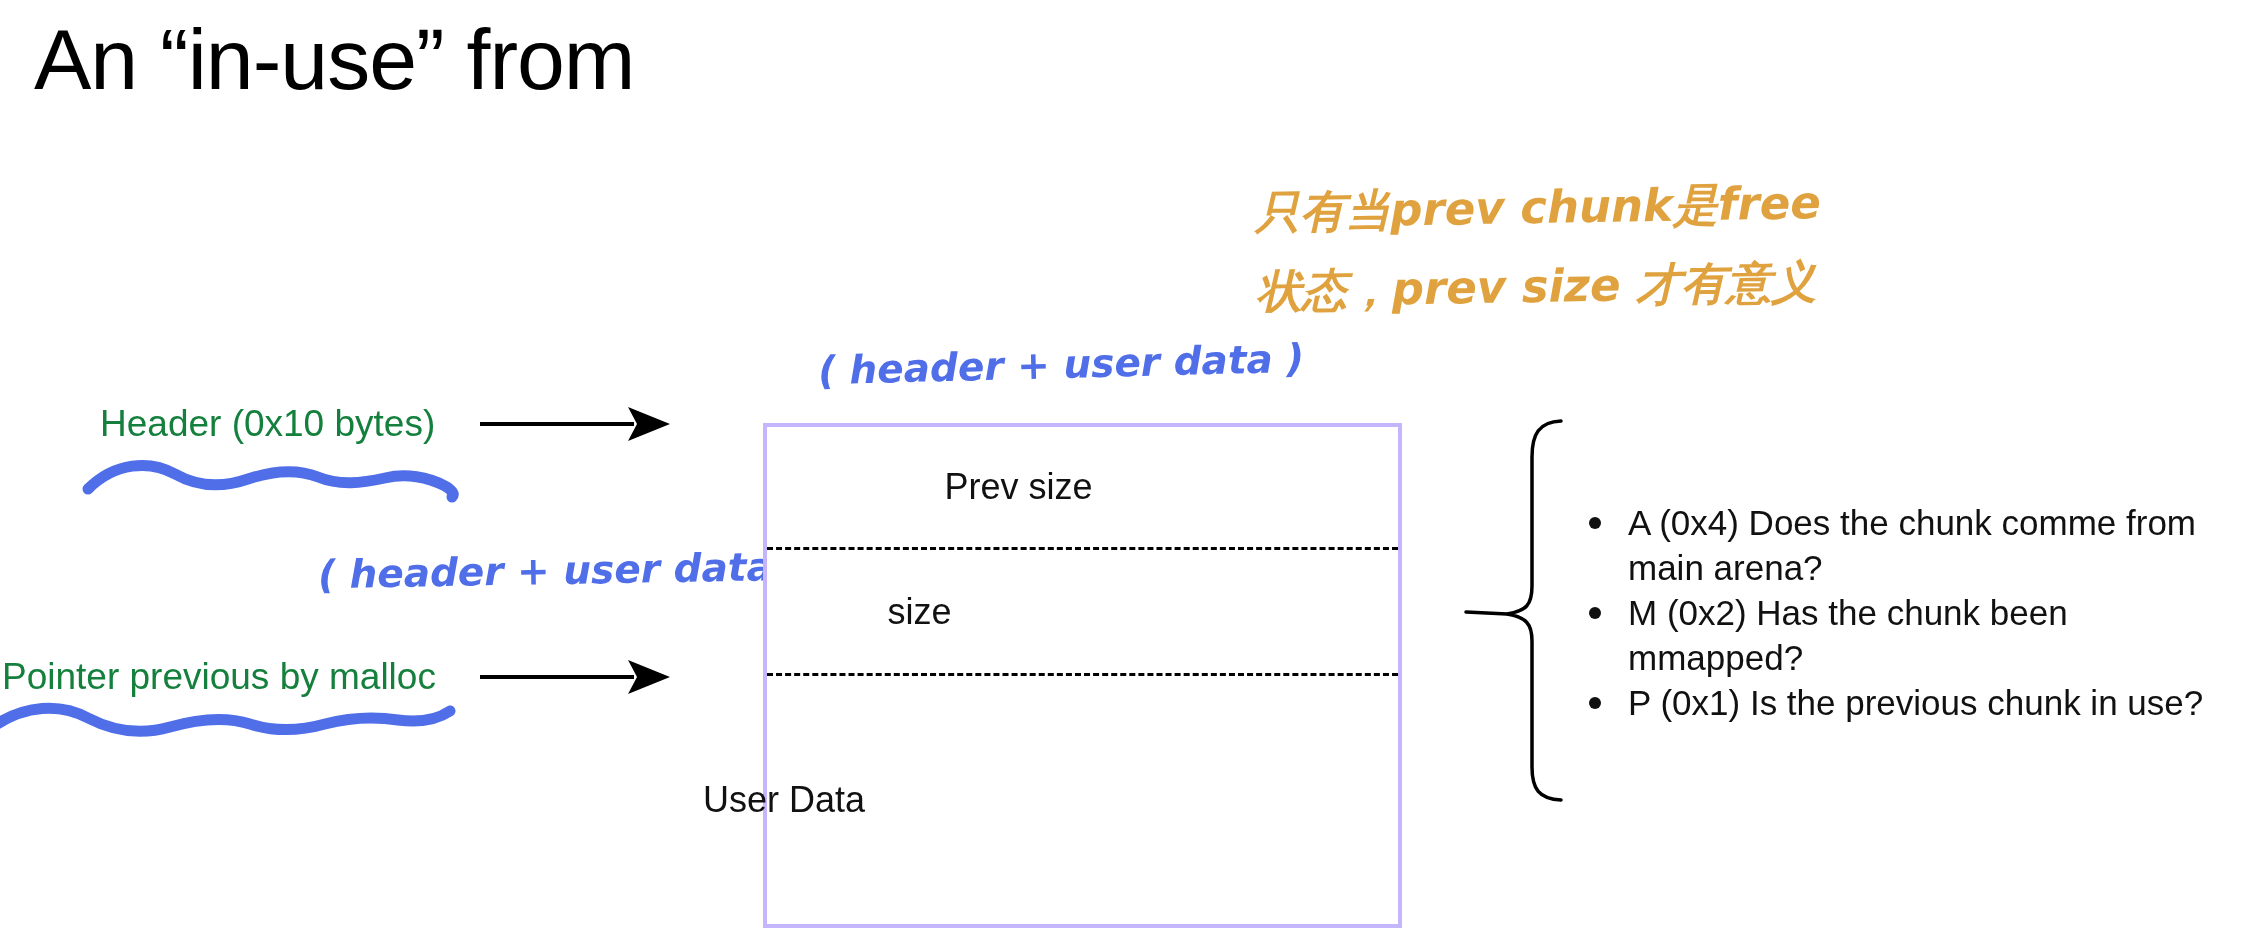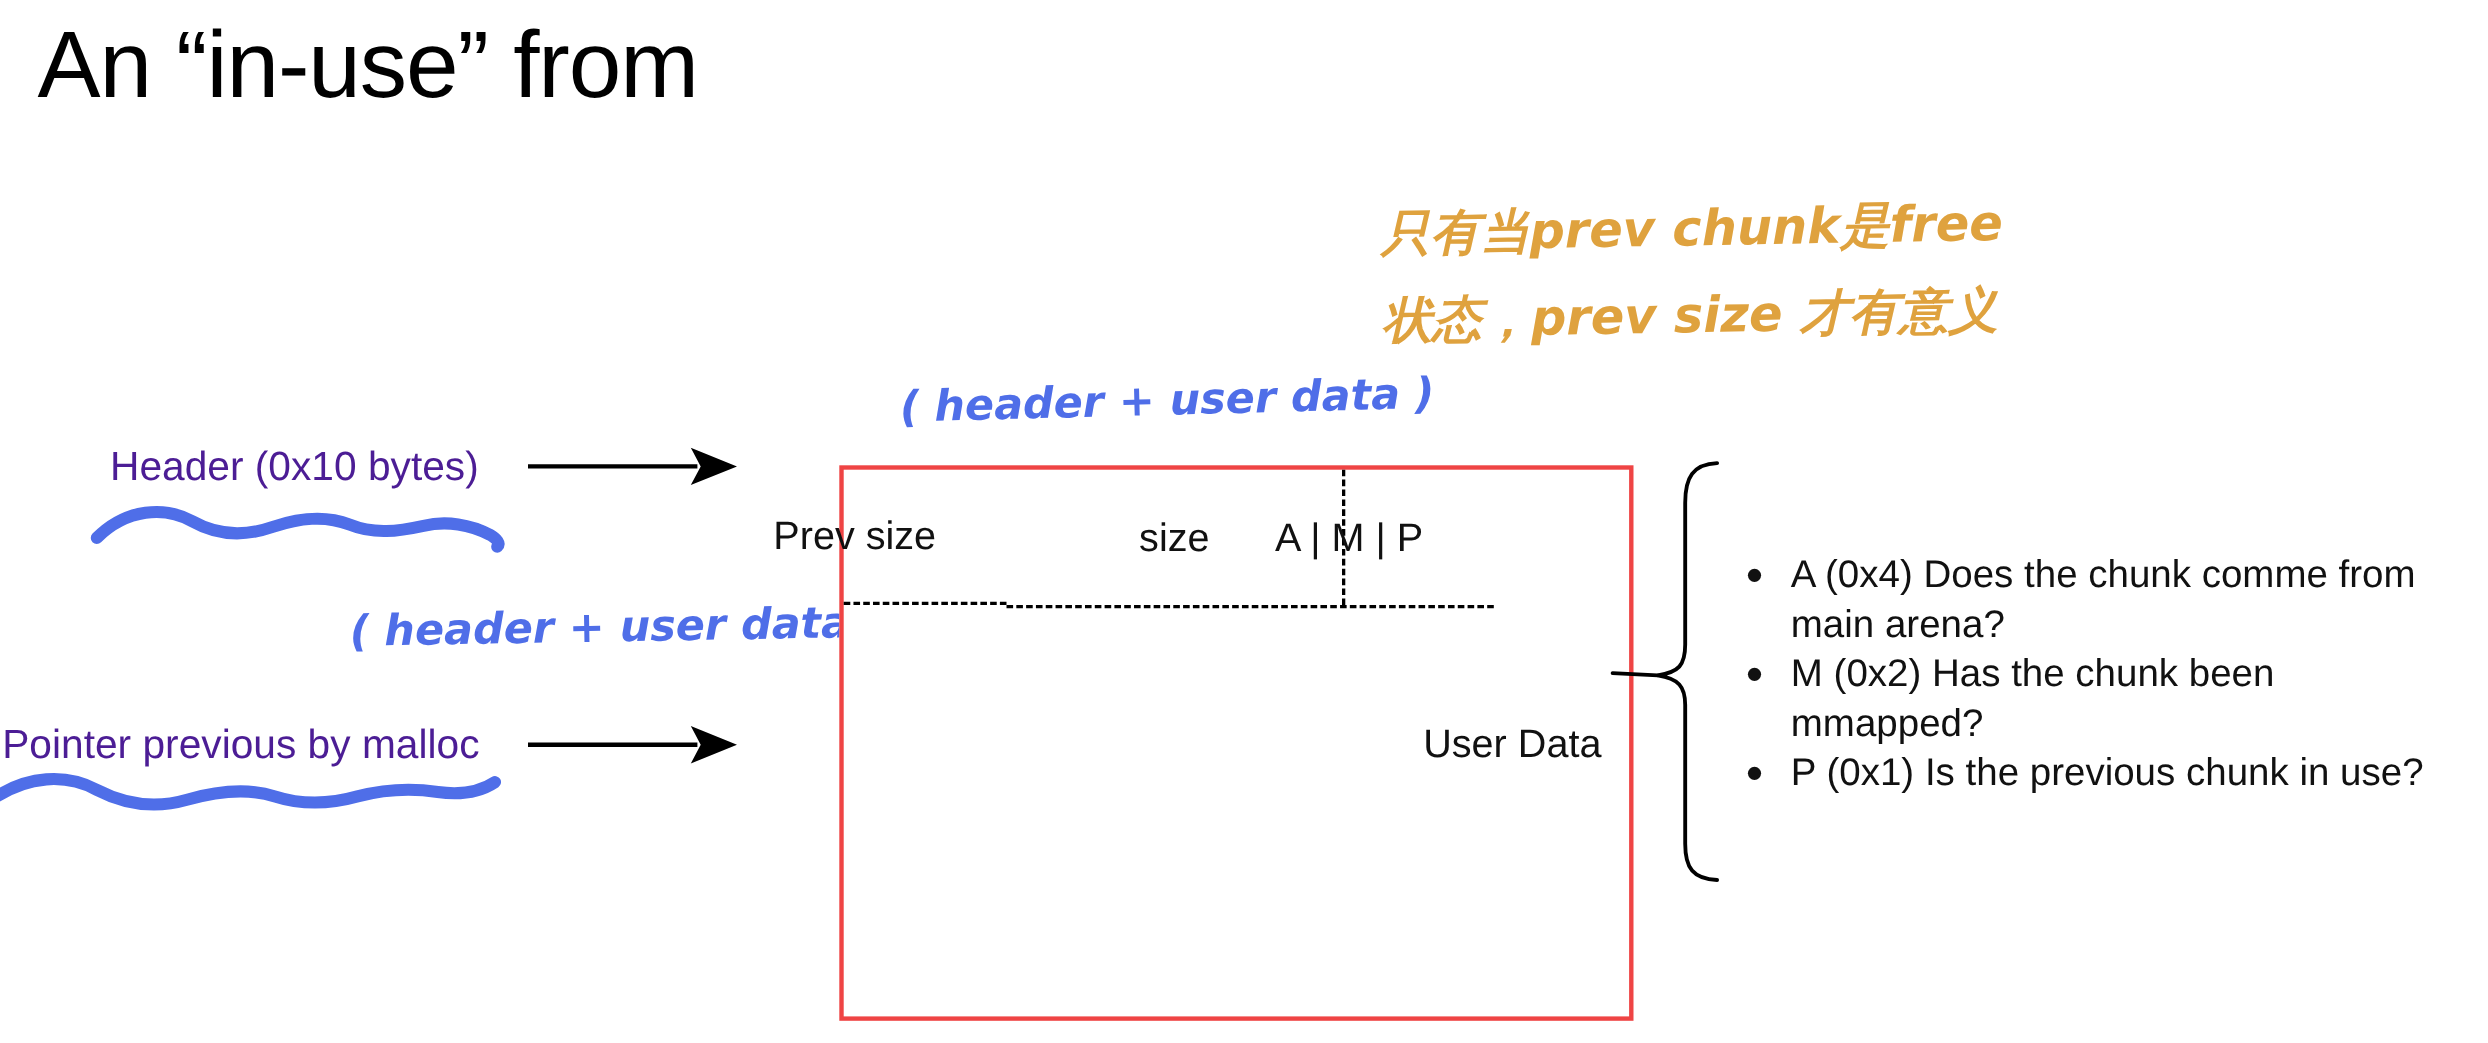--- a/index.html
+++ b/index.html
@@ -12,7 +12,7 @@
          white-space:nowrap;color:#000;}
 
   
-  .plain-label{font-size:37px;white-space:nowrap;color:#4c1d95;}
+  .plain-label{font-size:37px;white-space:nowrap;color:#15803d;}
   #header-label{left:100px;top:403px;}
   #pointer-label{left:2px;top:656px;}
 

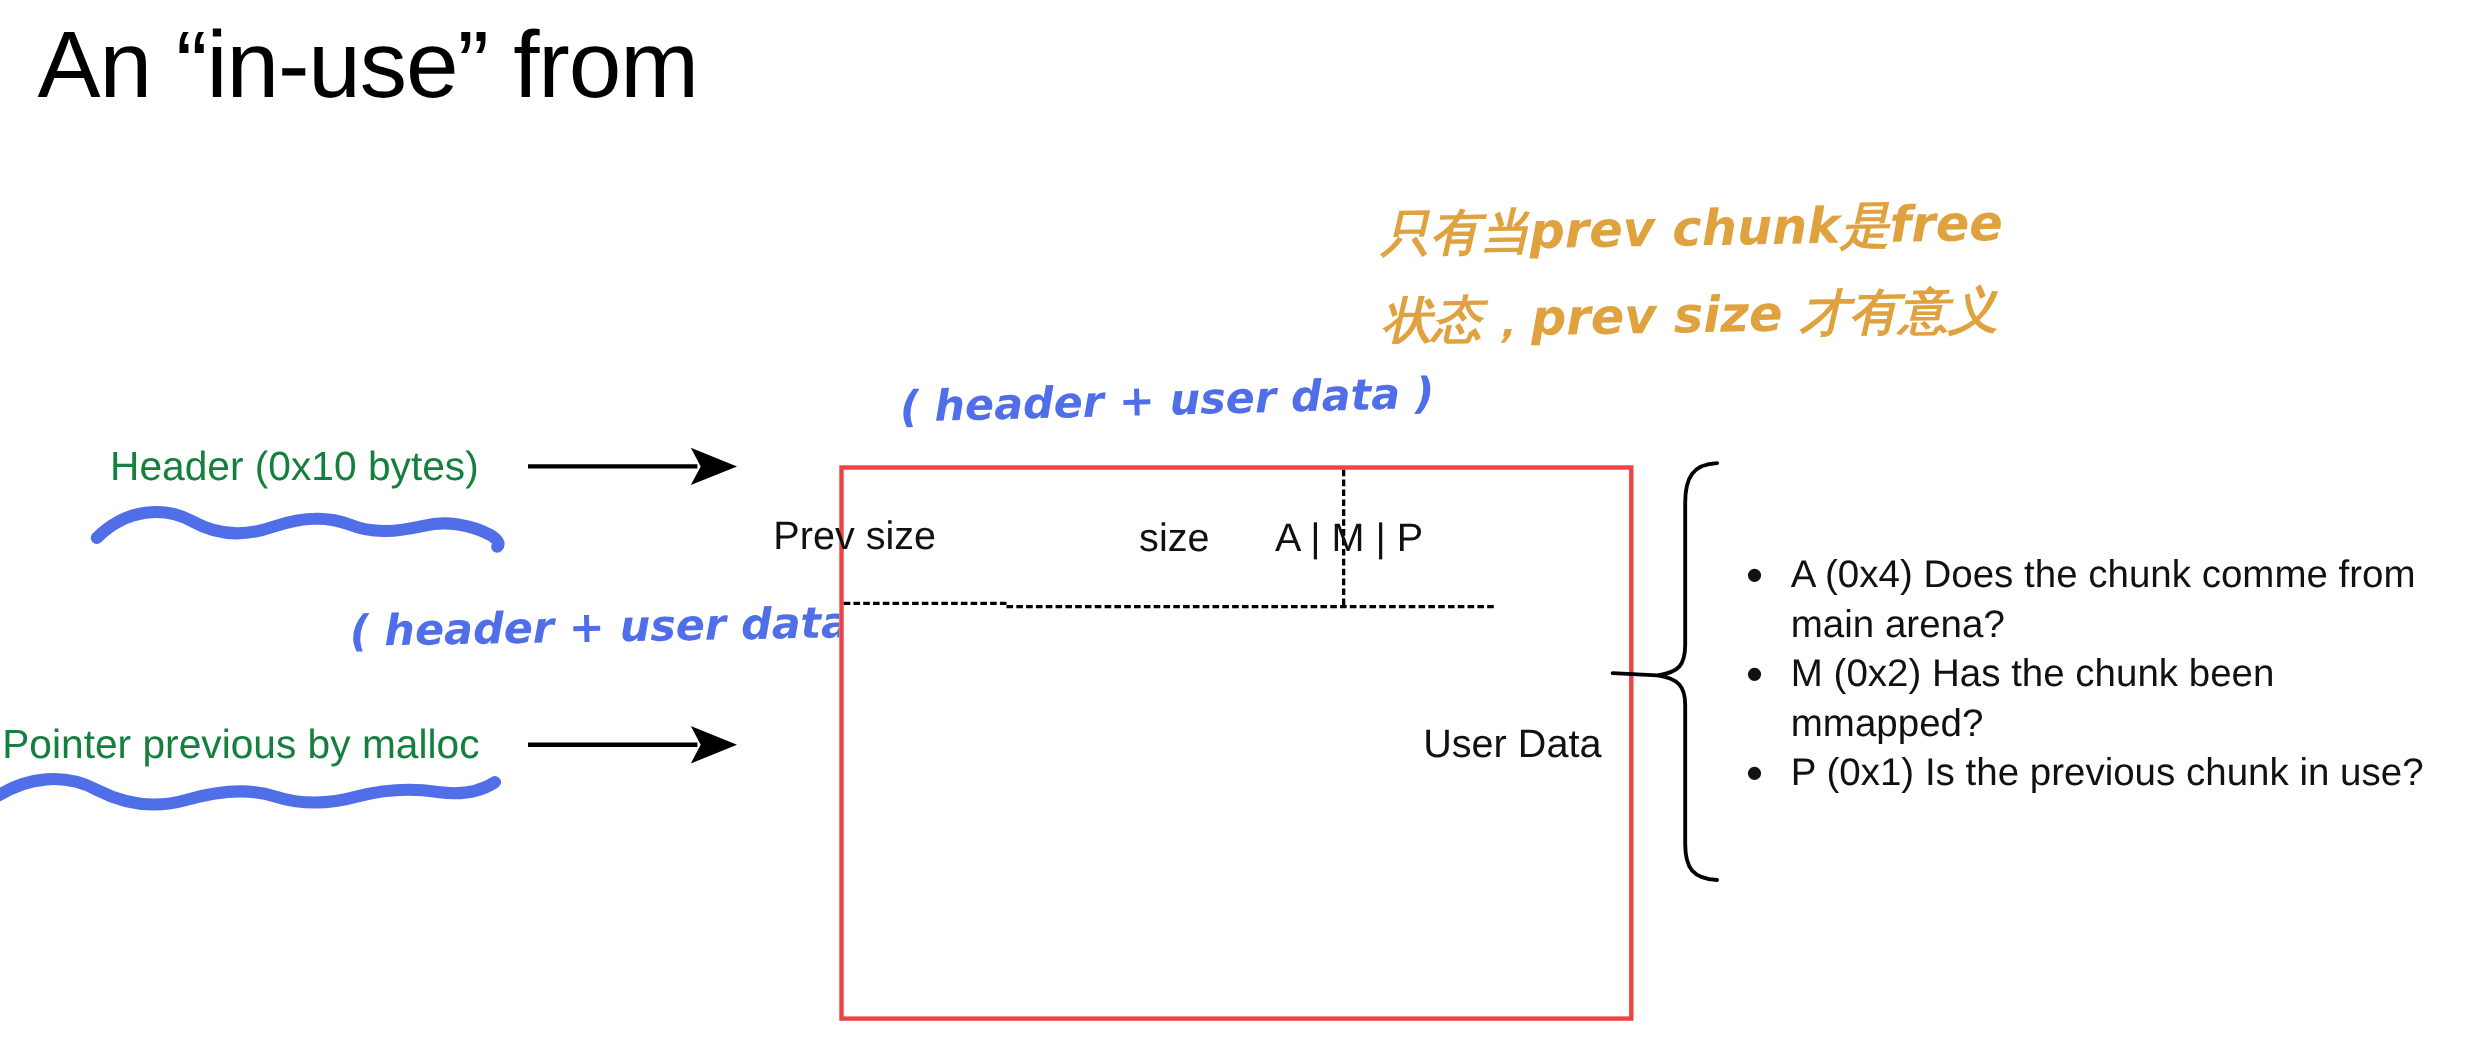--- a/index.html
+++ b/index.html
@@ -26,8 +26,8 @@
   #orange-note{left:1256px;top:168px;font-size:45px;line-height:79px;transform:rotate(-1deg);}
 
   
-  #chunk-box{left:763px;top:423px;width:722px;height:505px;border:4px solid #ef4444;
-             box-sizing:border-box;background:#fff;display:flex;flex-direction:row;}
+  #chunk-box{left:763px;top:423px;width:639px;height:505px;border:4px solid #c4b5fd;
+             box-sizing:border-box;background:#fff;display:flex;flex-direction:column;}
   #chunk-box .row{display:flex;box-sizing:border-box;}
   #row-prev{height:123px;border-bottom:3px dashed #000;align-items:center;justify-content:center;}
   #row-size{height:126px;border-bottom:3px dashed #000;}

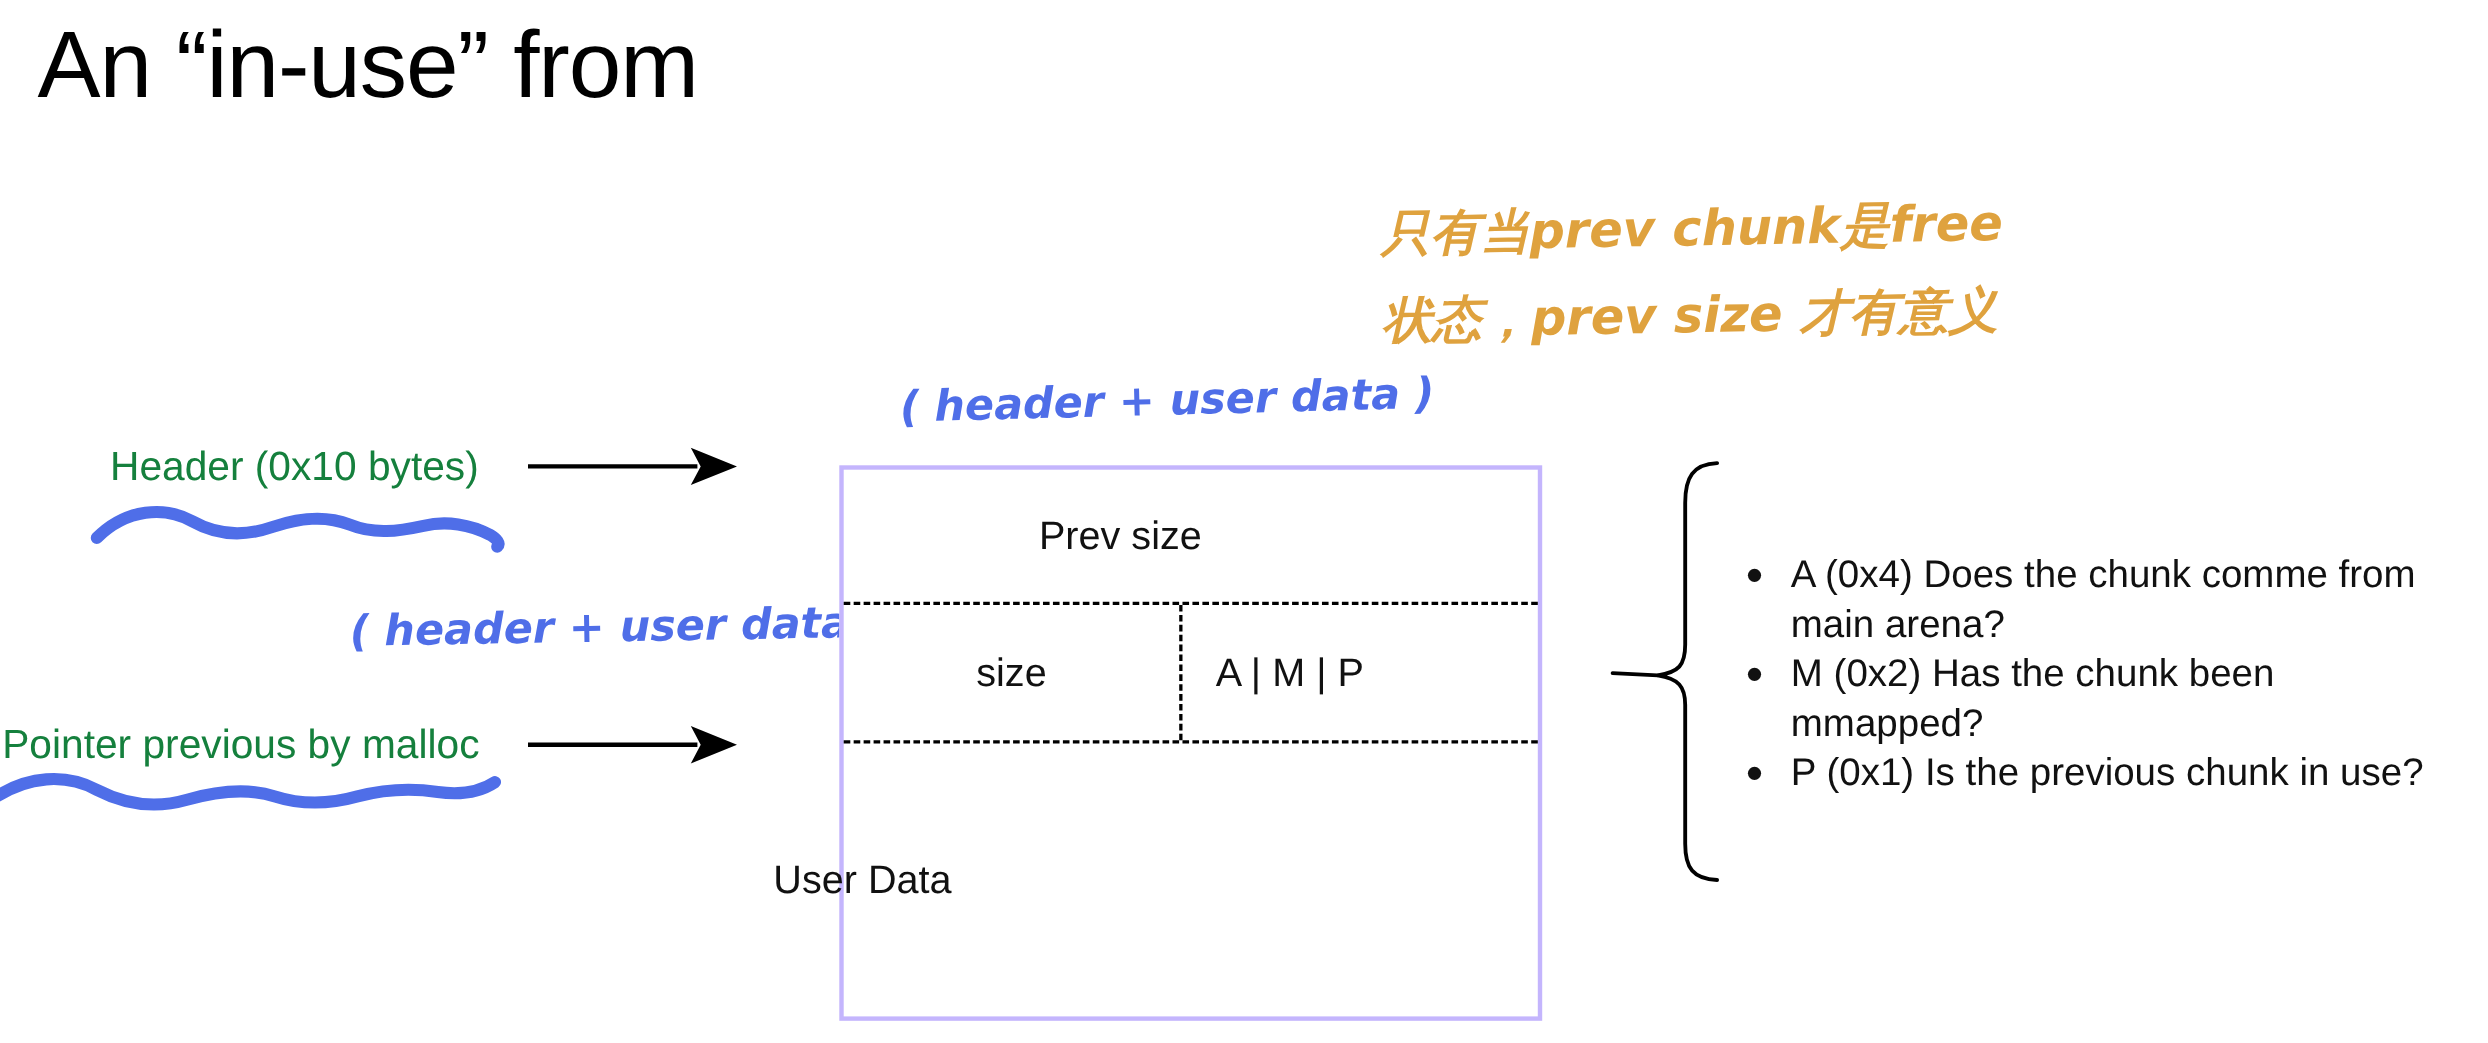--- a/index.html
+++ b/index.html
@@ -71,9 +71,6 @@
     <div class="cell" id="cell-size">
       <span class="box-label">size</span>
     </div>
-    <div class="cell" id="cell-flags">
-      <span class="box-label shift-left">A | M | P</span>
-    </div>
   </div>
   <div class="row" id="row-user">
     <span class="box-label shift-left">User Data</span>

